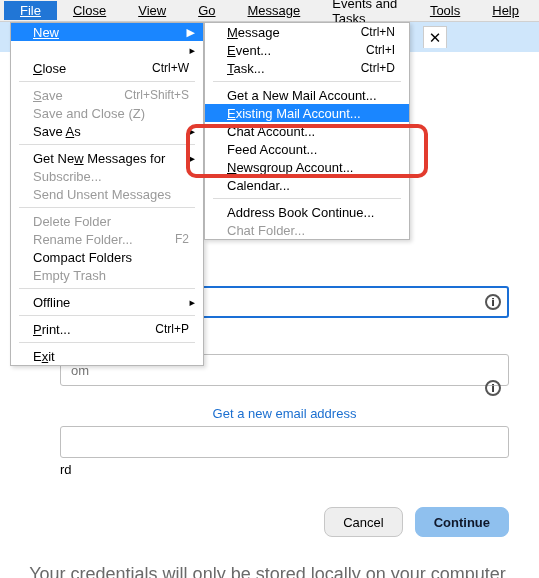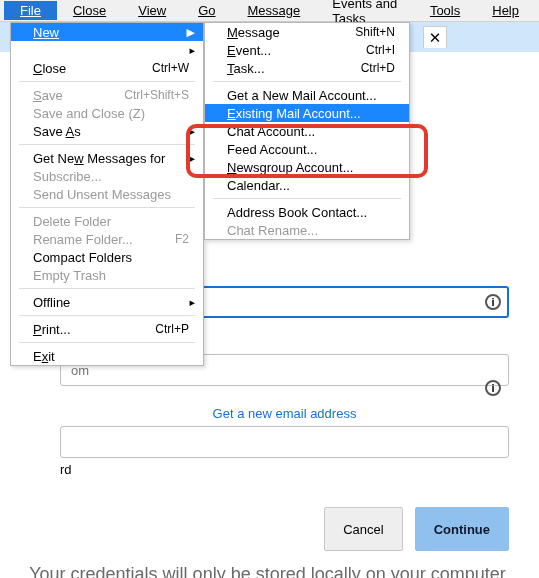--- a/index.html
+++ b/index.html
@@ -137,7 +137,7 @@
 <div class="dropdown new-submenu">
   <div class="menu-row">
     <span class="label"><span class="mul">M</span>essage</span>
-    <span class="shortcut">Shift+N</span>
+    <span class="shortcut">Ctrl+N</span>
   </div>
   <div class="menu-row">
     <span class="label"><span class="mul">E</span>vent...</span>

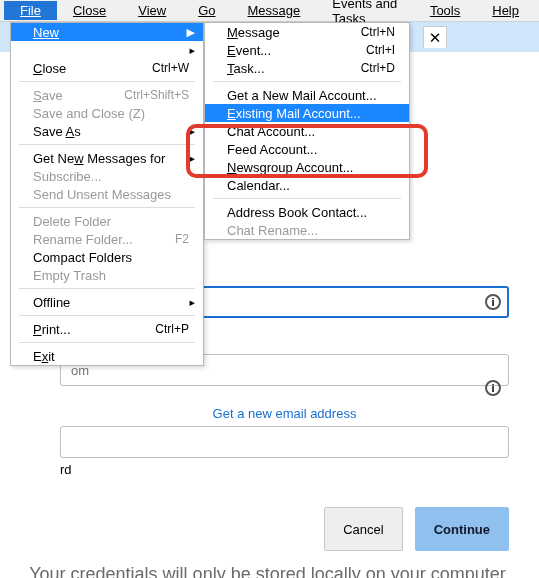--- a/index.html
+++ b/index.html
@@ -168,7 +168,7 @@
   </div>
   <div class="sep"></div>
   <div class="menu-row">
-    <span class="label">Address Book Contact...</span>
+    <span class="label">Address Book Continue...</span>
   </div>
   <div class="menu-row disabled">
     <span class="label">Chat Rename...</span>

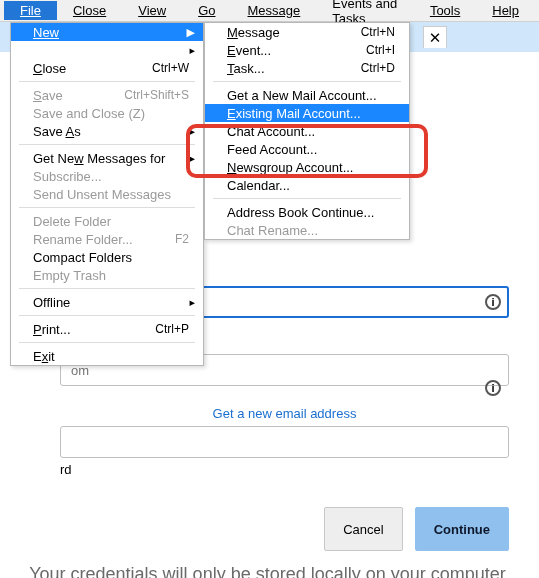--- a/index.html
+++ b/index.html
@@ -171,7 +171,7 @@
     <span class="label">Address Book Continue...</span>
   </div>
   <div class="menu-row disabled">
-    <span class="label">Chat Rename...</span>
+    <span class="label">Chat Folder...</span>
   </div>
 </div>
 

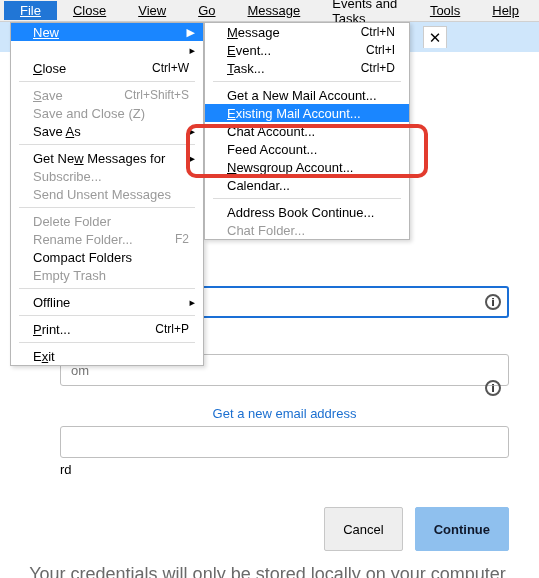--- a/index.html
+++ b/index.html
@@ -44,7 +44,7 @@
 .lbl3 { top: 410px; }
 
 .btns { position: absolute; right: 30px; top: 455px; display: flex; gap: 12px; }
-.btn { height: 44px; padding: 0 18px; border-radius: 2px; border: 1px solid #c7c7c7; background: #eee; font-size: 13px; }
+.btn { height: 30px; padding: 0 18px; border-radius: 8px; border: 1px solid #c7c7c7; background: #eee; font-size: 13px; }
 .btn.primary { background: #8fc0ee; color: #0f172a; border-color: #8fc0ee; font-weight: bold; }
 
 .footer { position: absolute; left: 0; right: 0; top: 512px; text-align: center; font-size: 18px; color: #6a6a6a; }

